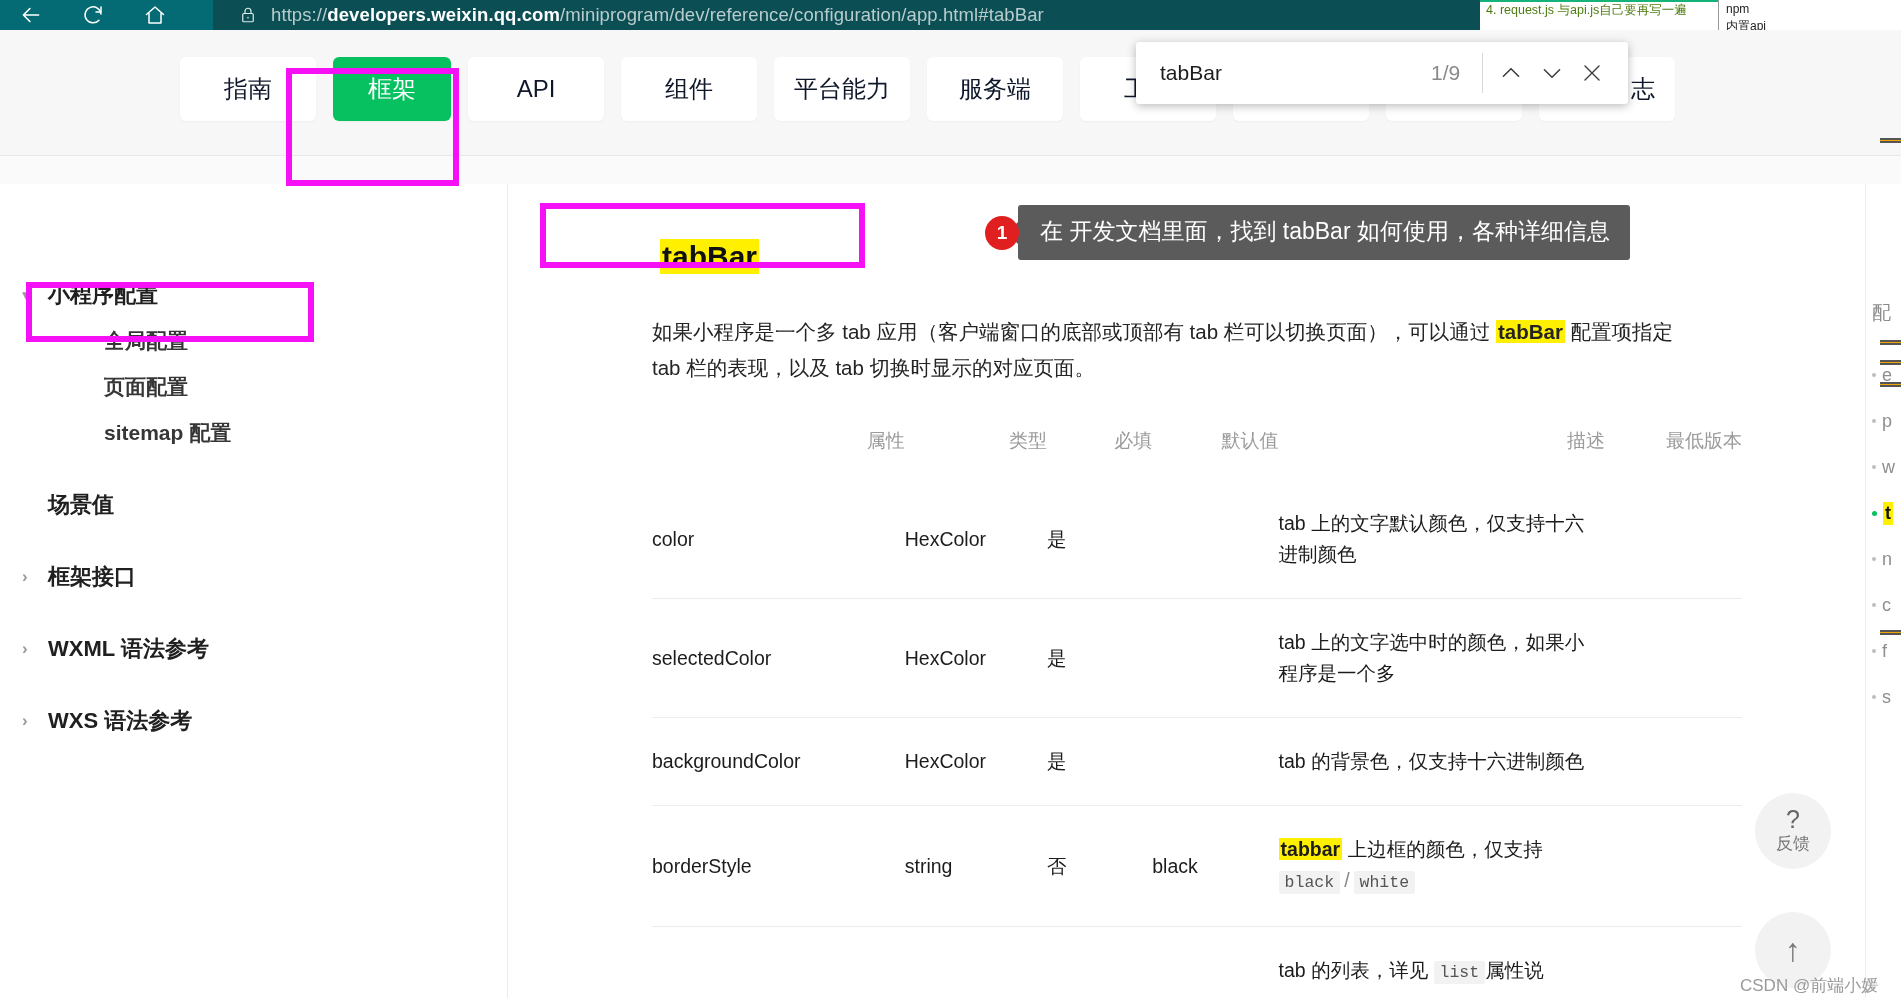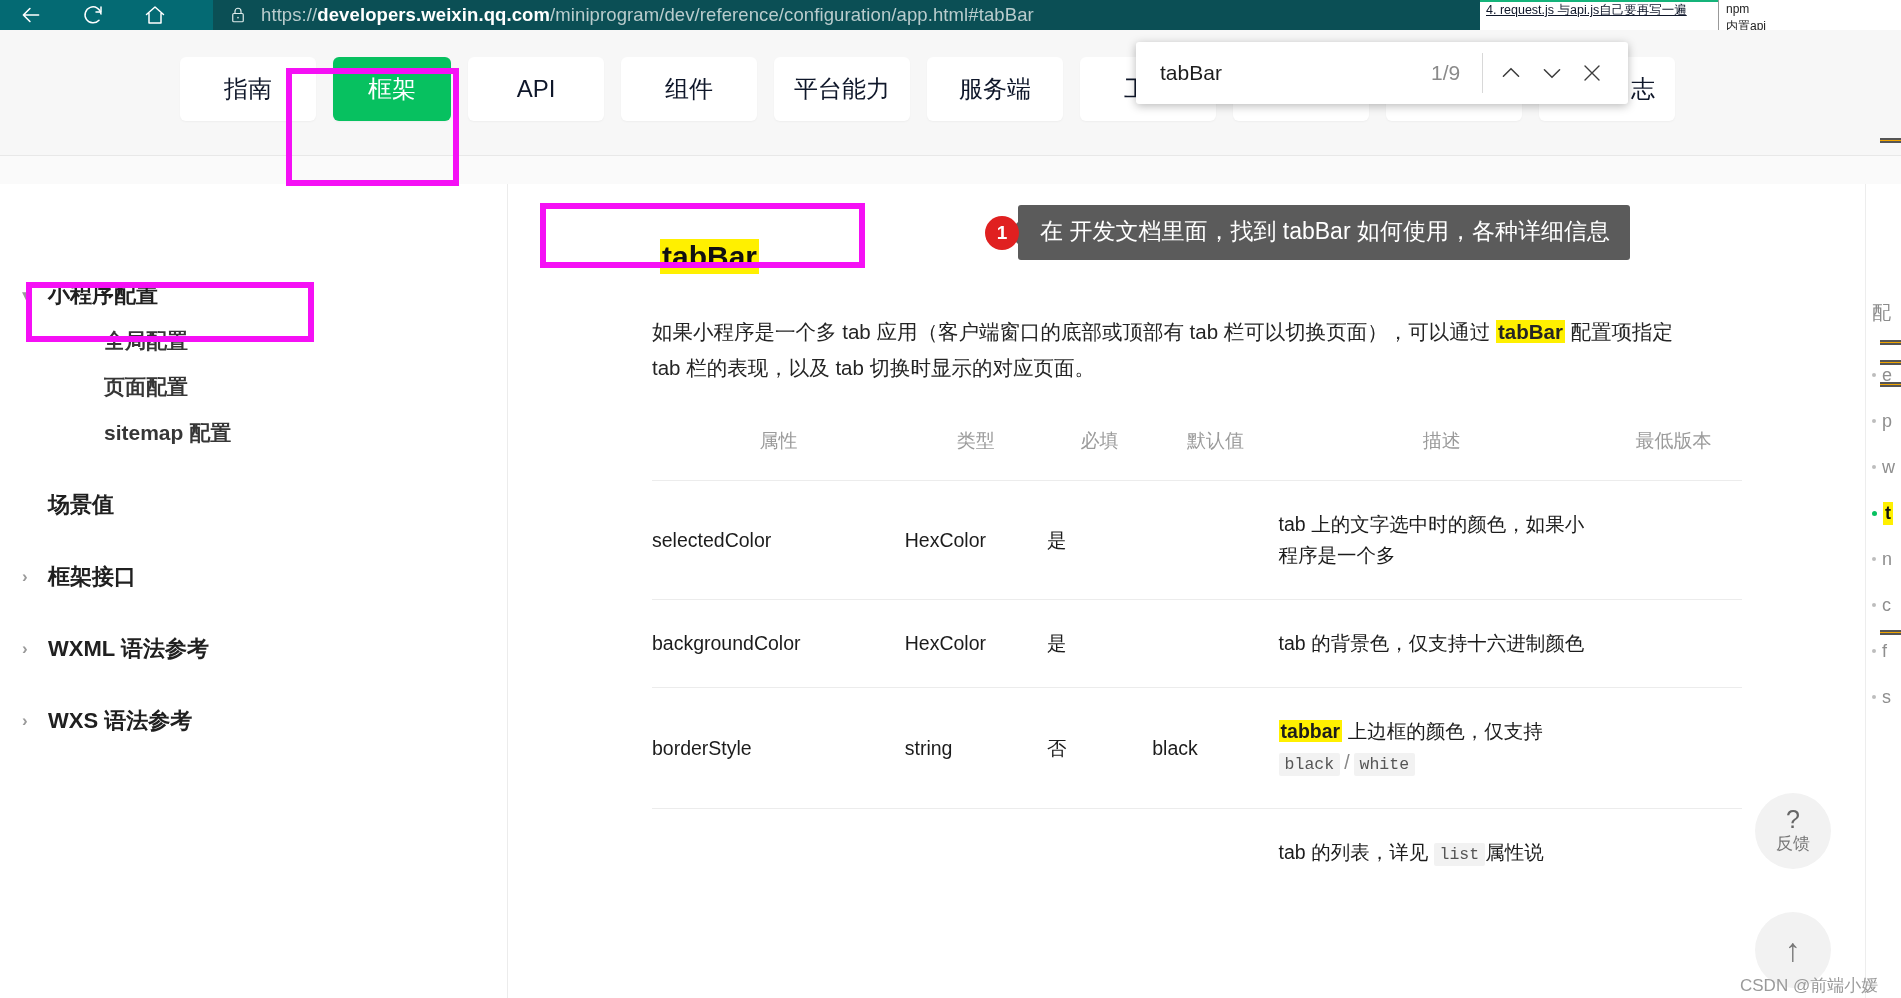--- a/index.html
+++ b/index.html
@@ -47,7 +47,7 @@
   .urlbar {
     position: absolute; top: 0; left: 213px; right: 0; height: 30px;
     background: #0b4f55; display: flex; align-items: center;
-    padding-left: 16px; gap: 14px;
+    padding-left: 26px; gap: 14px;
   }
   .url-text {
     font-size: 18.5px; color: #cfdede; letter-spacing: .1px;

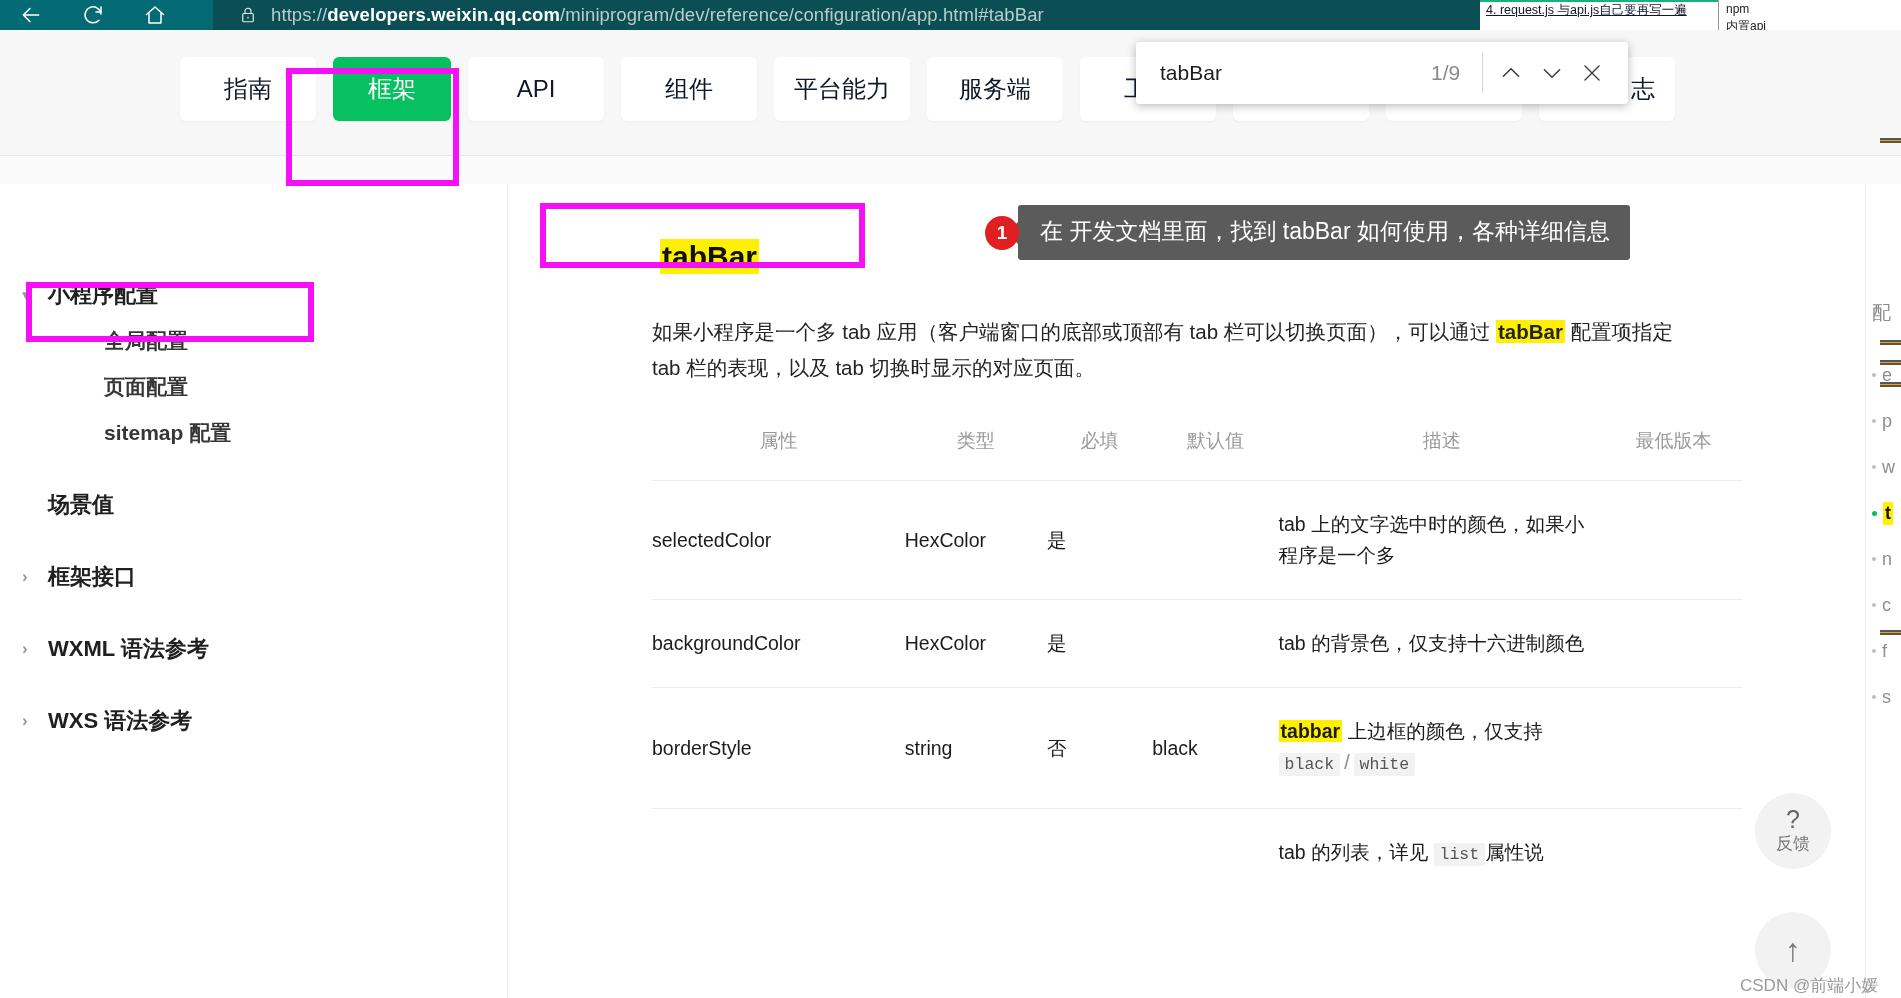--- a/index.html
+++ b/index.html
@@ -20,9 +20,8 @@
     width: 240px; height: 100%;
     border: 2px solid #15b37a; border-right: none;
     background: #fff; padding: 1px 3px 0 6px;
-    font-size: 12.5px; color: #0f172a; line-height: 15px; overflow: hidden;
+    font-size: 12.5px; color: #4d7c0f; line-height: 15px; overflow: hidden;
     white-space: nowrap;
-    text-decoration: underline;
   }
   .bg-win-right {
     flex: 1; height: 100%; border-left: 1px solid #999;

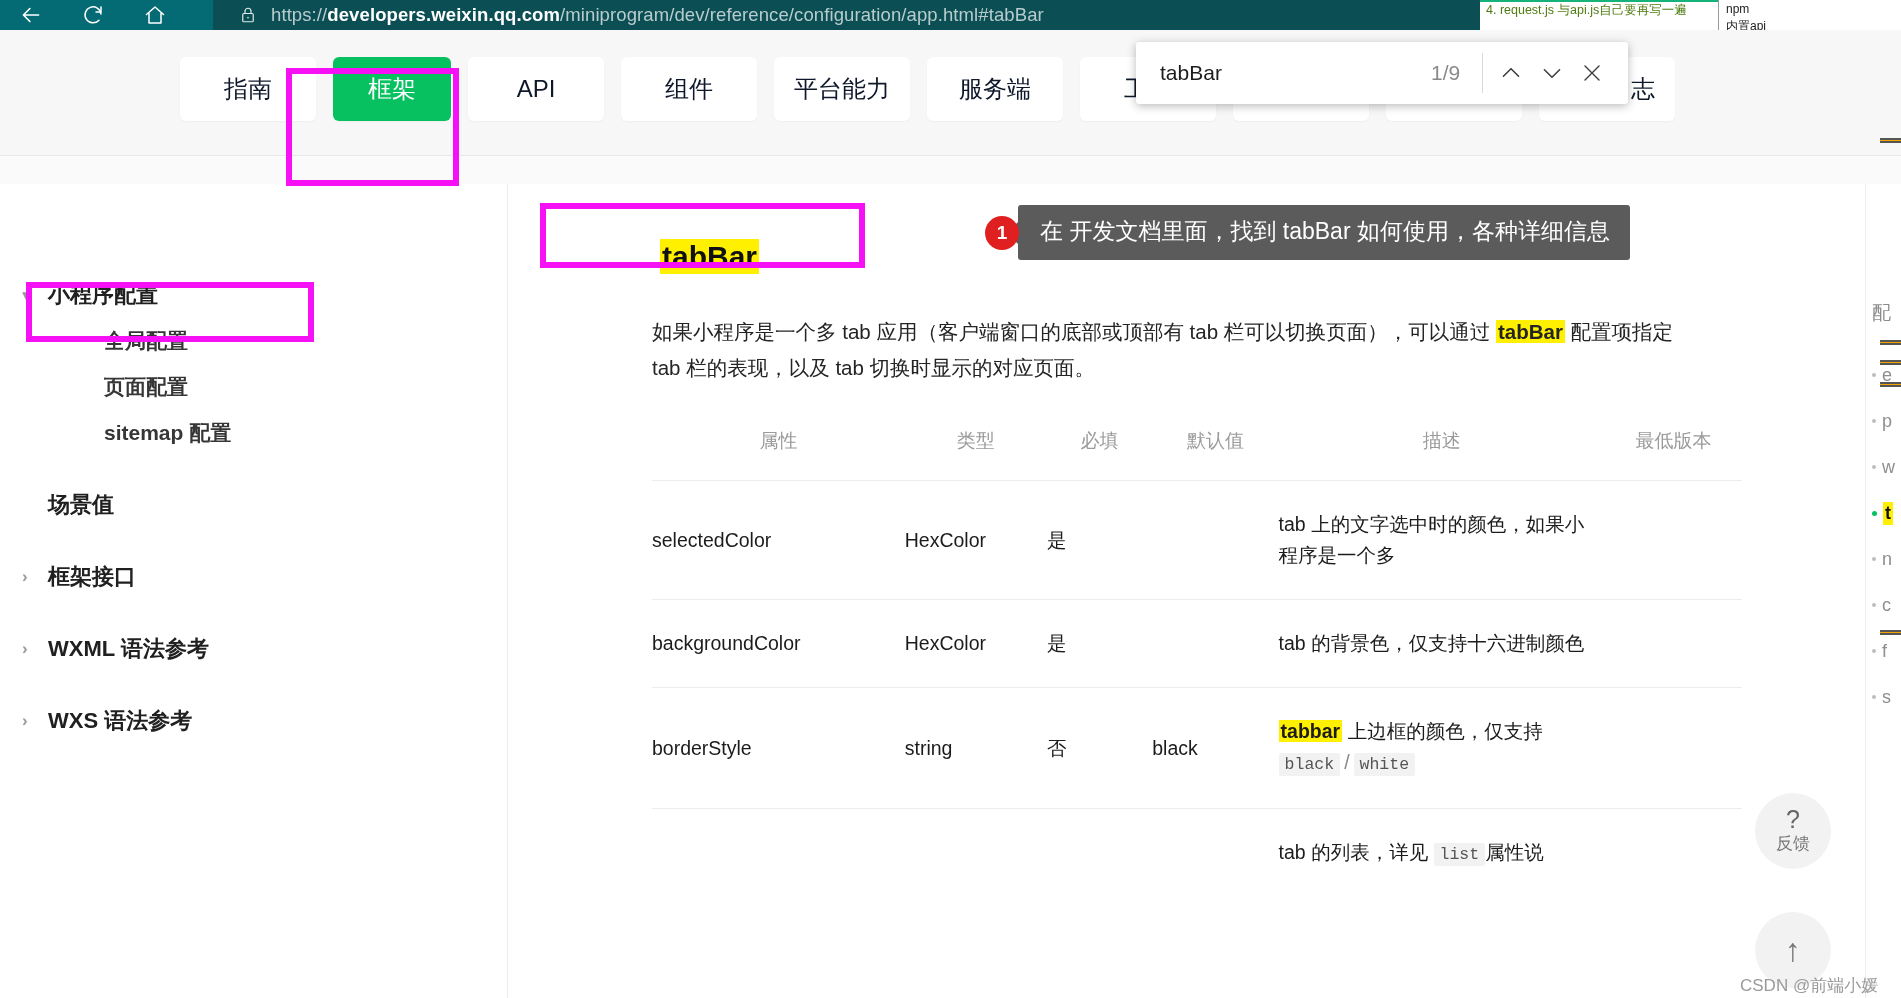--- a/index.html
+++ b/index.html
@@ -131,7 +131,7 @@
 
   table.props { width: 1090px; border-collapse: collapse; }
   table.props th {
-    text-align: center; font-size: 19px; font-weight: 400; color: #9b9b9b;
+    text-align: right; font-size: 19px; font-weight: 400; color: #9b9b9b;
     padding: 0 0 26px 0; vertical-align: top;
   }
   table.props td {

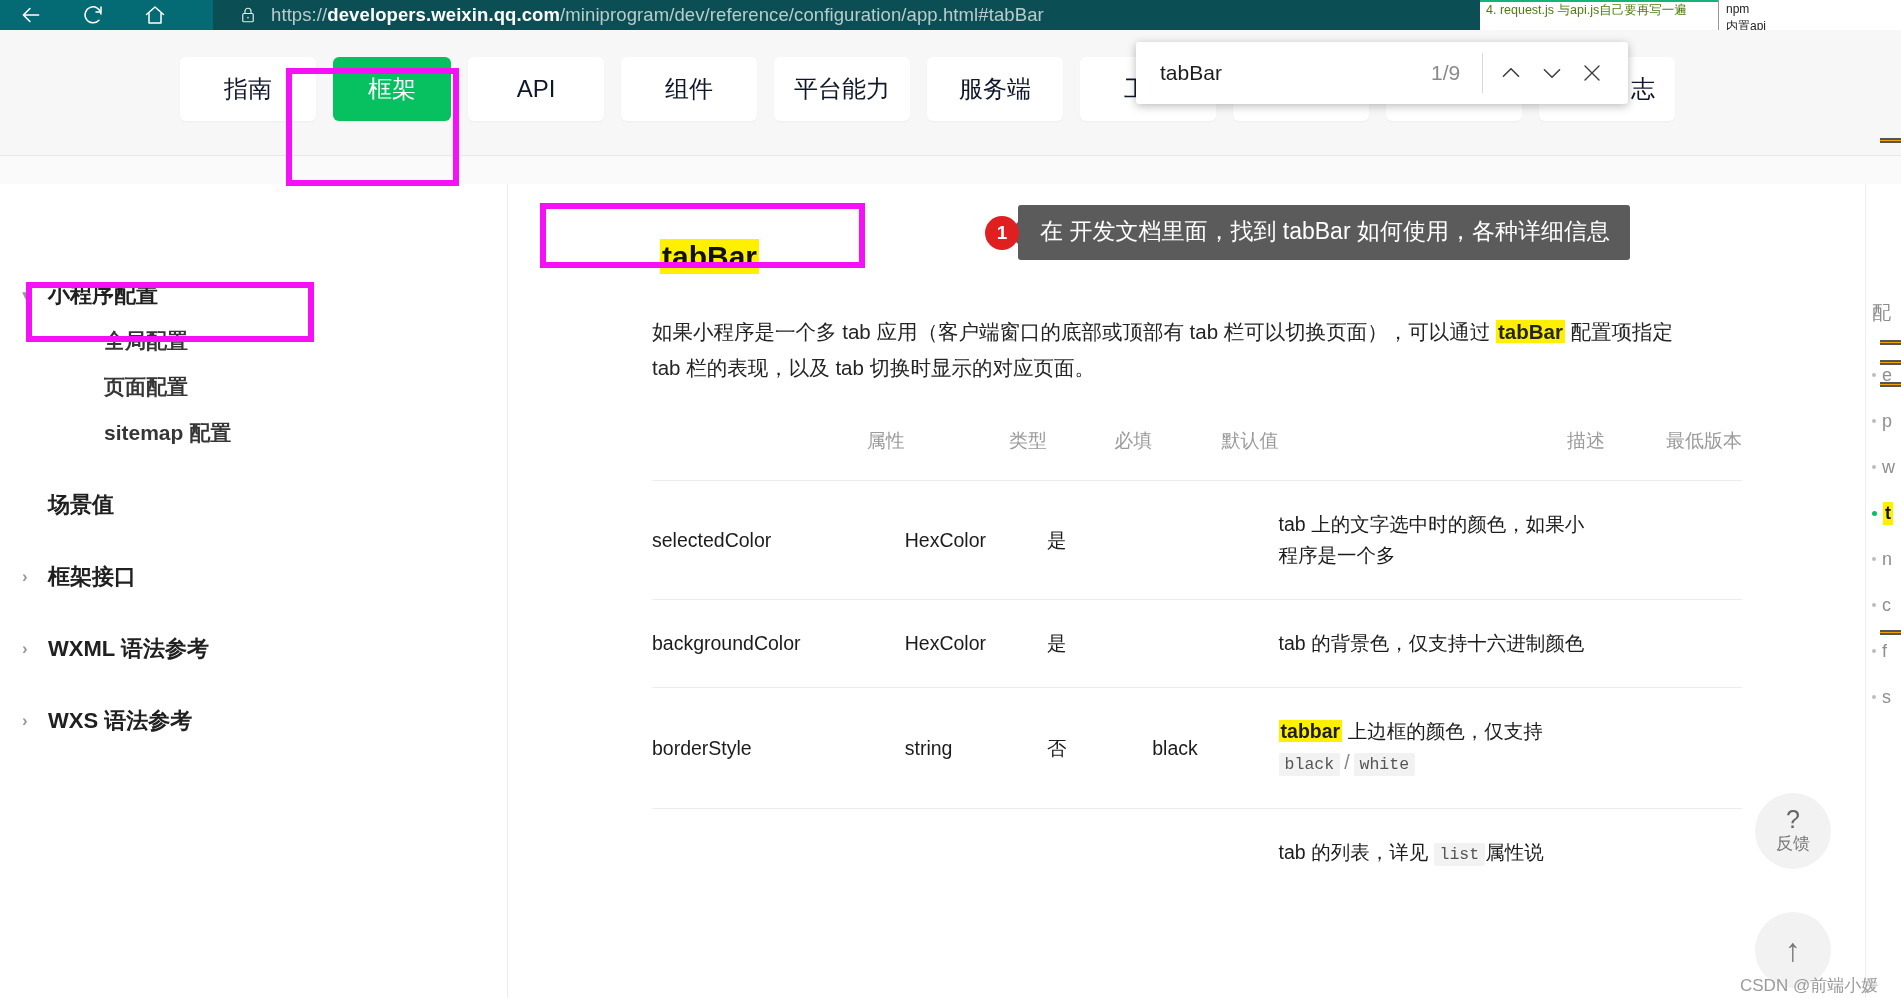--- a/index.html
+++ b/index.html
@@ -350,6 +350,14 @@
           </tr>
         </thead>
         <tbody>
+          <tr class="first">
+            <td class="col-attr">color</td>
+            <td class="col-type">HexColor</td>
+            <td class="col-req">是</td>
+            <td class="col-def"></td>
+            <td class="col-desc">tab 上的文字默认颜色，仅支持十六进制颜色</td>
+            <td class="col-ver"></td>
+          </tr>
           <tr>
             <td class="col-attr">selectedColor</td>
             <td class="col-type">HexColor</td>

